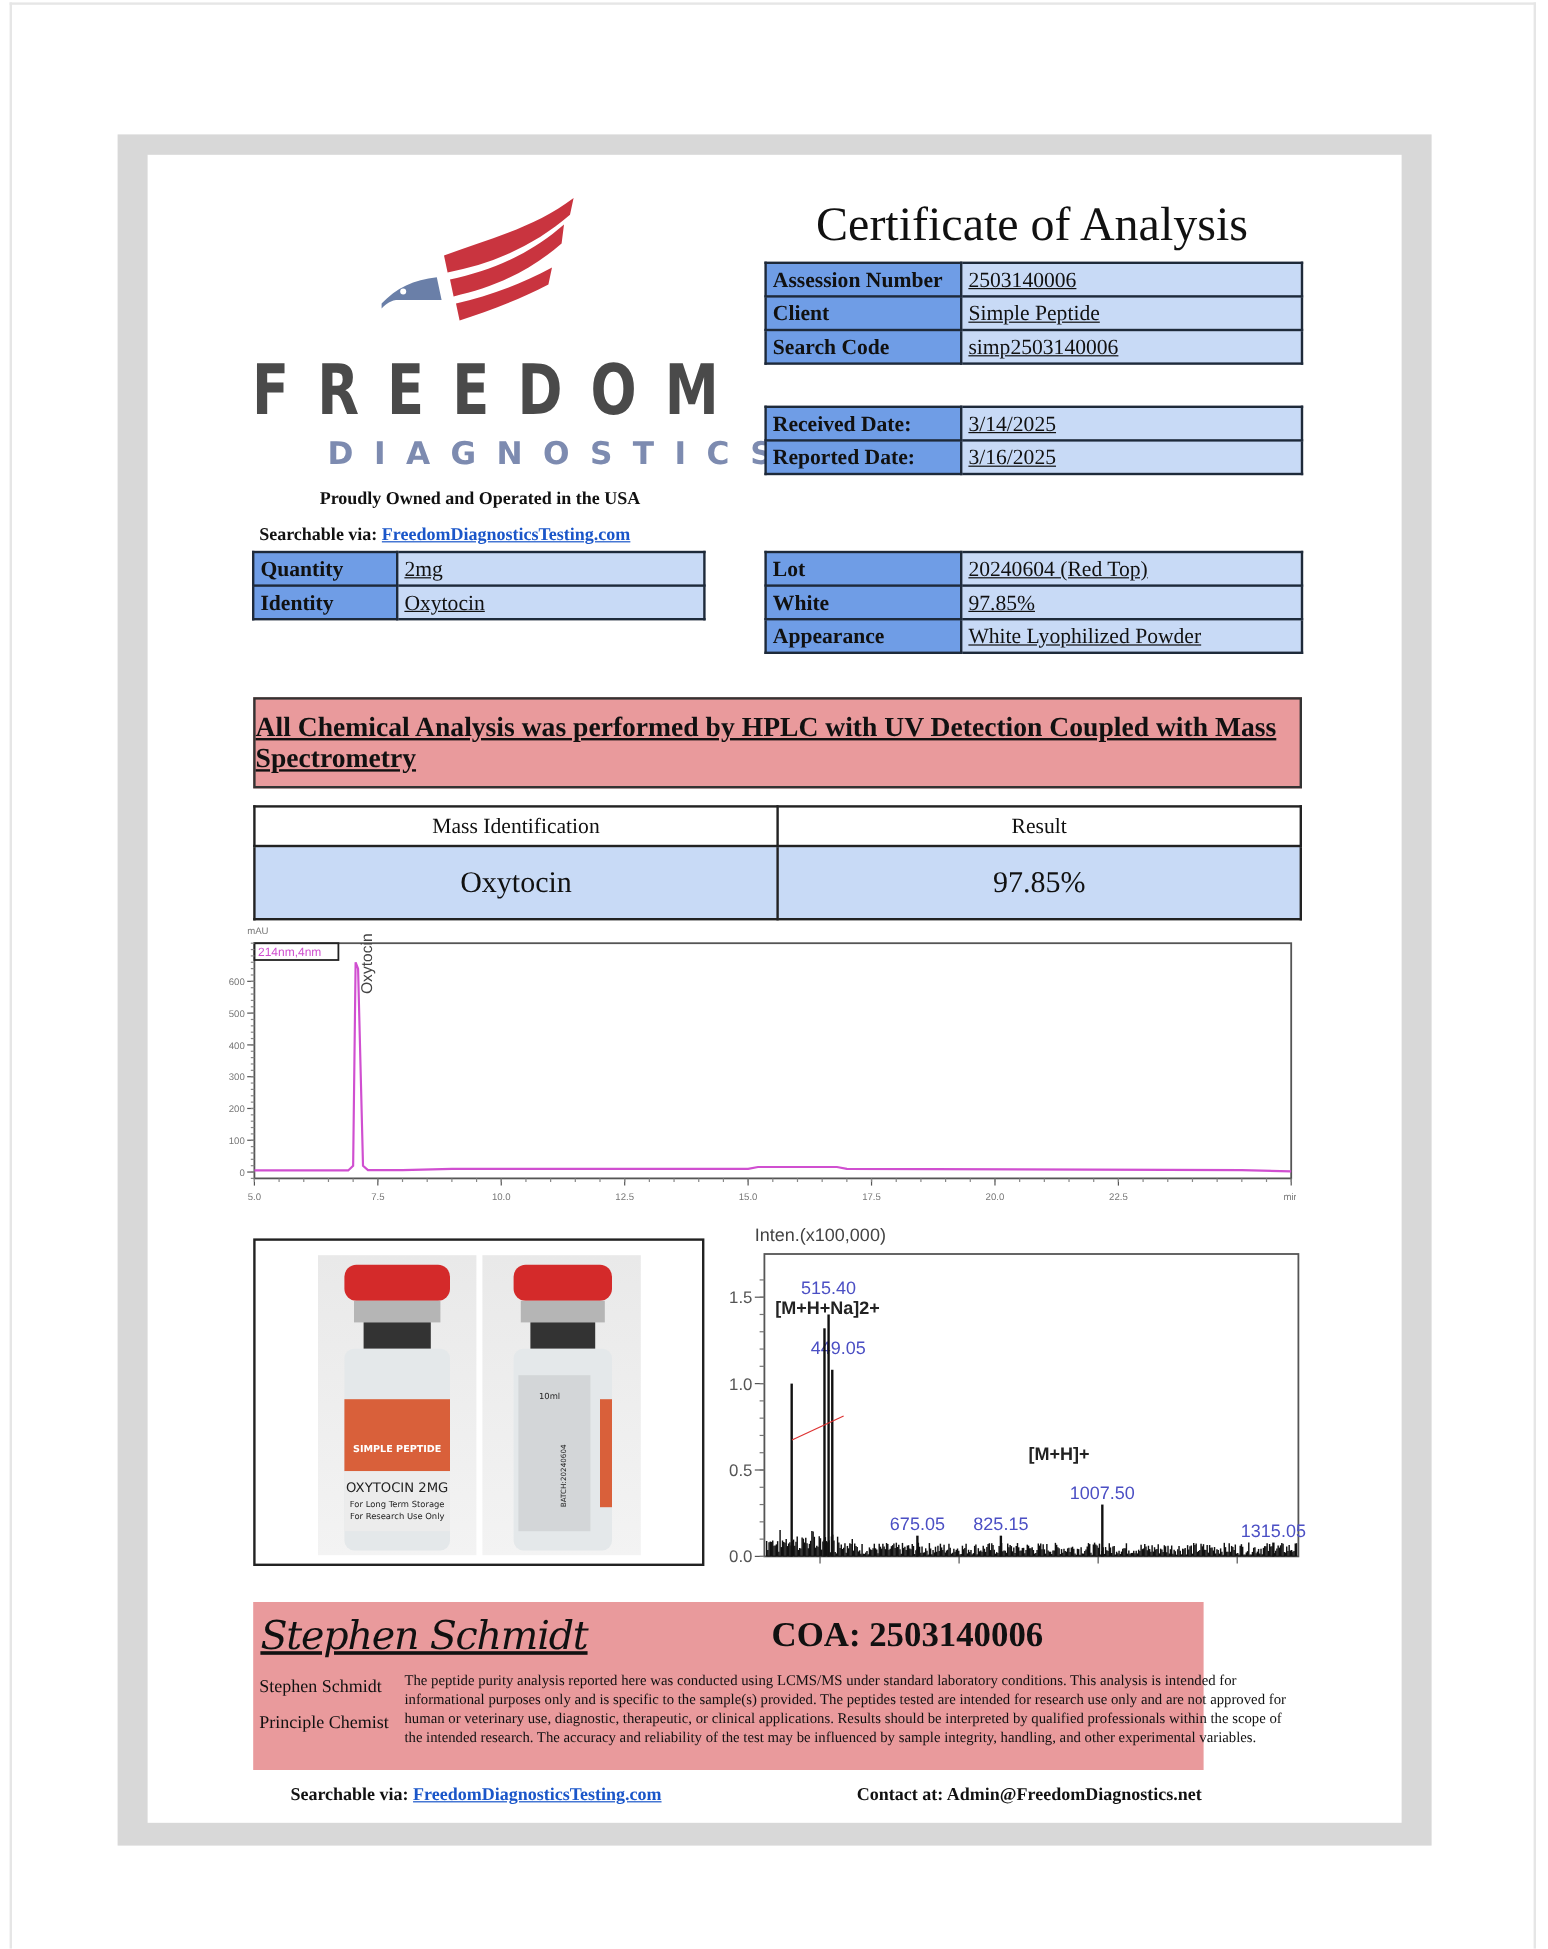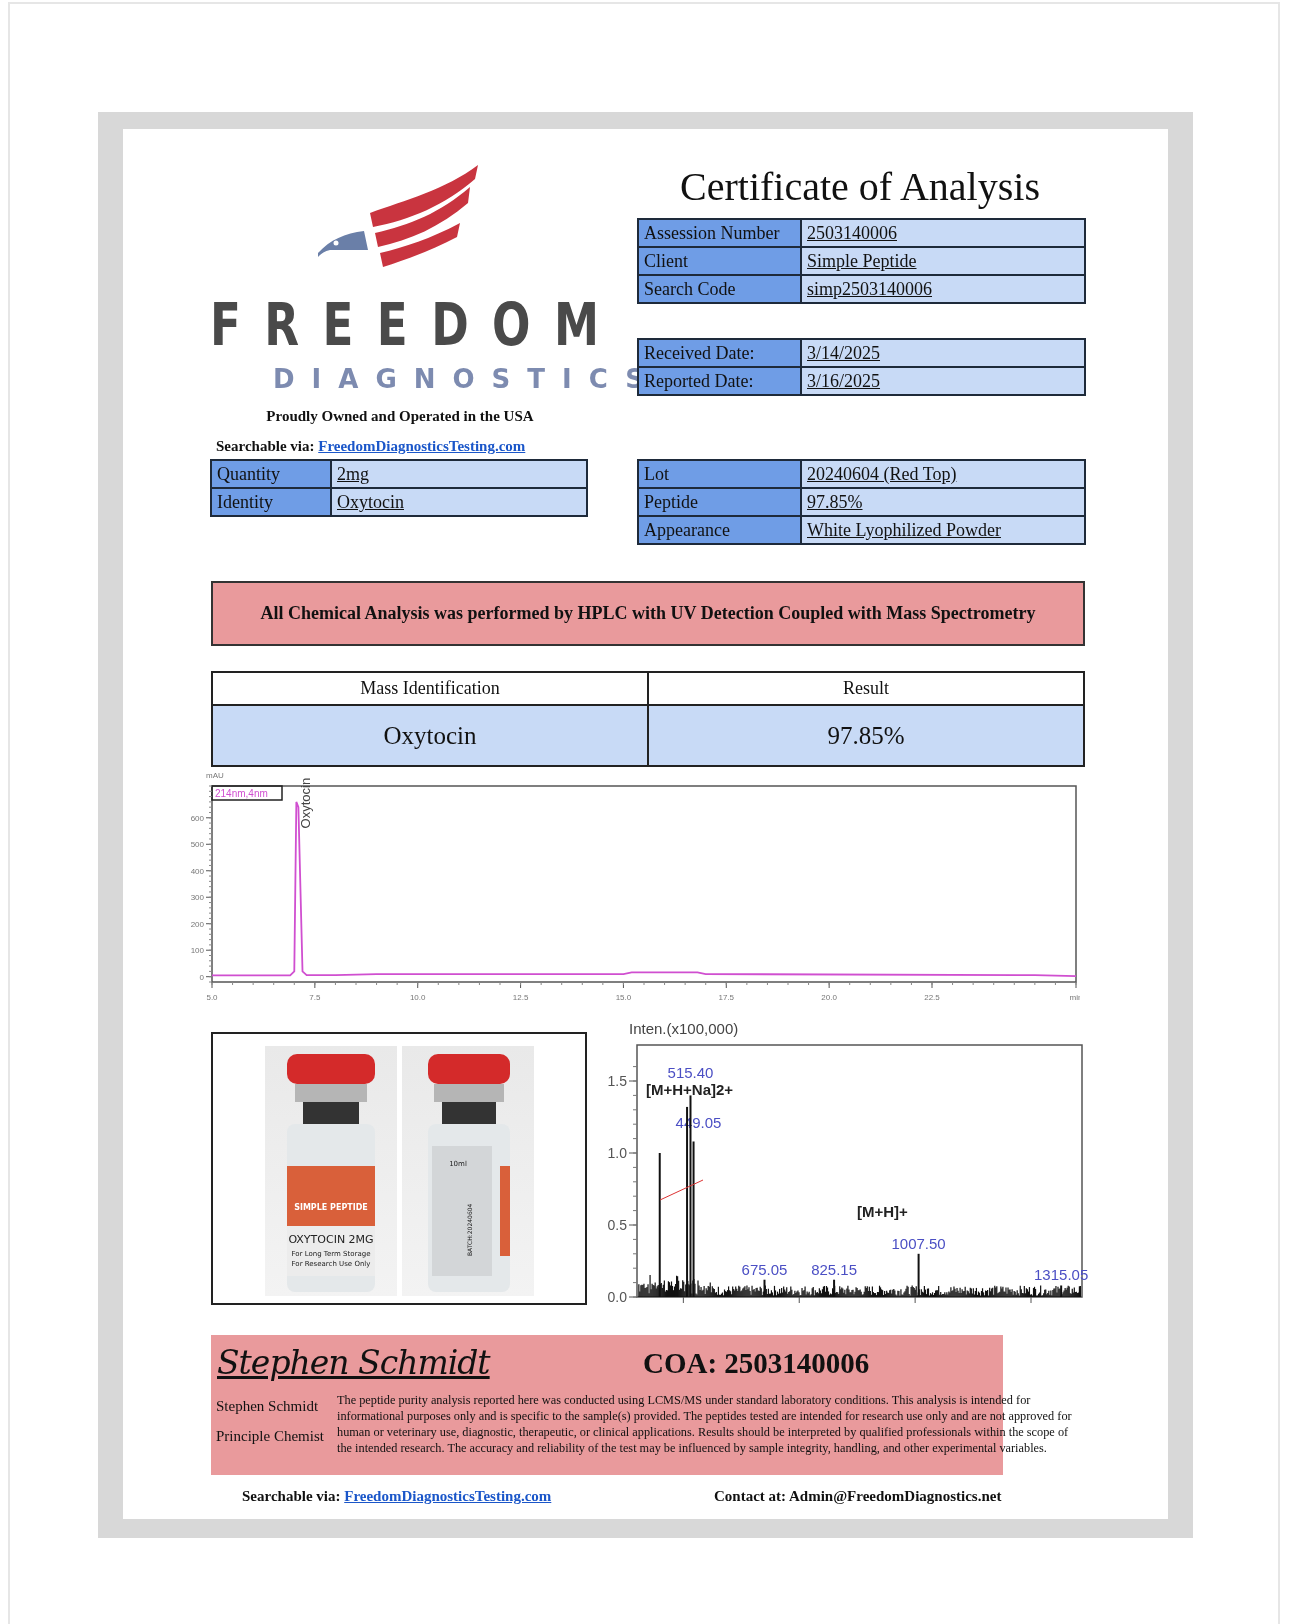--- a/index.html
+++ b/index.html
@@ -17,7 +17,7 @@
   .title{position:absolute;left:640px;top:167px;width:440px;text-align:center;font-weight:normal;font-size:40px;line-height:1;}
   table.kv{position:absolute;border-collapse:collapse;font-size:18px;}
   table.kv td{border:2px solid #1e2a3a;height:26px;padding:0 5px;line-height:26px;white-space:nowrap;}
-  table.kv td.k{background:#6f9de6;font-weight:normal;}
+  table.kv td.k{background:#6f9de6;font-weight:bold;}
   table.kv td.v{background:#c8daf6;text-decoration:underline;}
   .banner{position:absolute;left:211px;top:581px;width:874px;height:65px;background:#e99a9c;border:2px solid #333;box-sizing:border-box;display:flex;align-items:center;justify-content:center;font-weight:bold;font-size:18px;}
   table.mass{position:absolute;left:211px;top:671px;width:874px;border-collapse:collapse;}

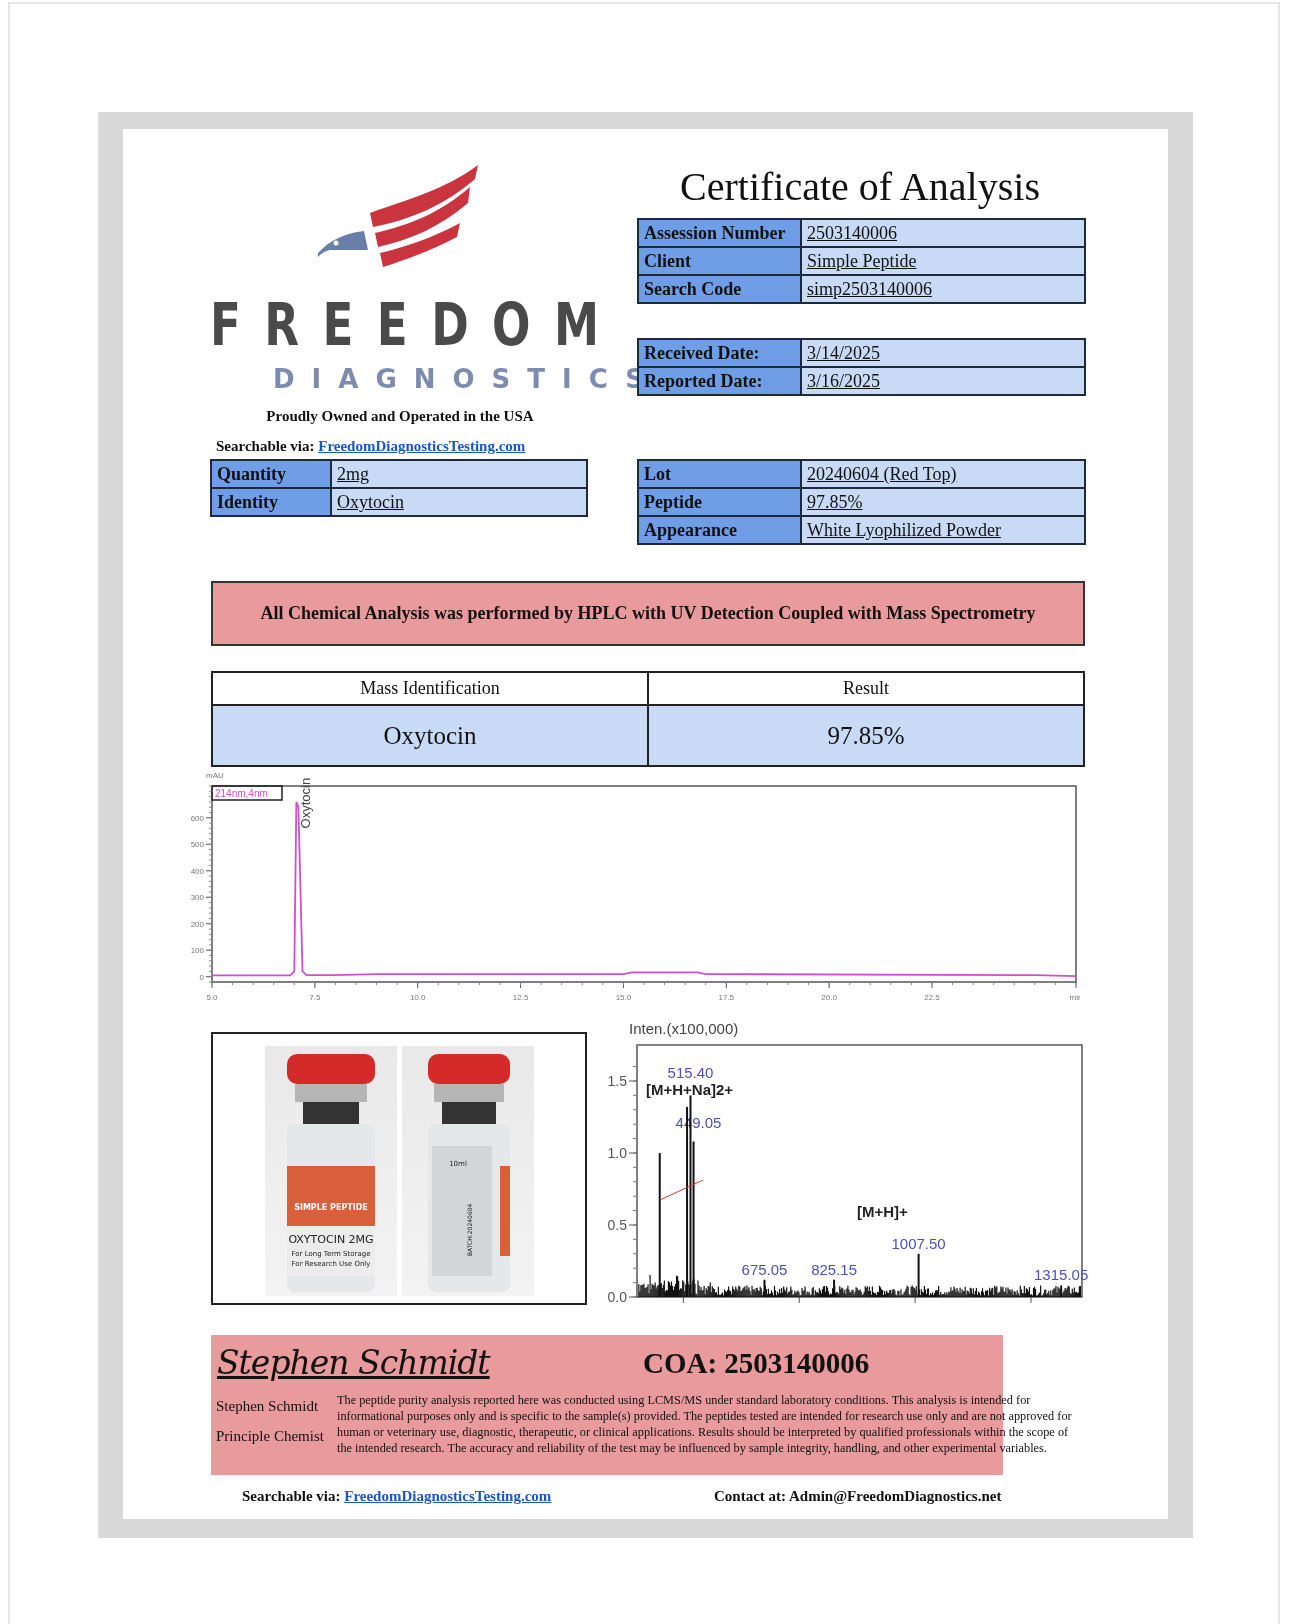--- a/index.html
+++ b/index.html
@@ -127,7 +127,7 @@
         <td class="v">20240604 (Red Top)</td>
       </tr>
   <tr>
-        <td class="k">Peptide</td>
+        <td class="k">White</td>
         <td class="v">97.85%</td>
       </tr>
   <tr>

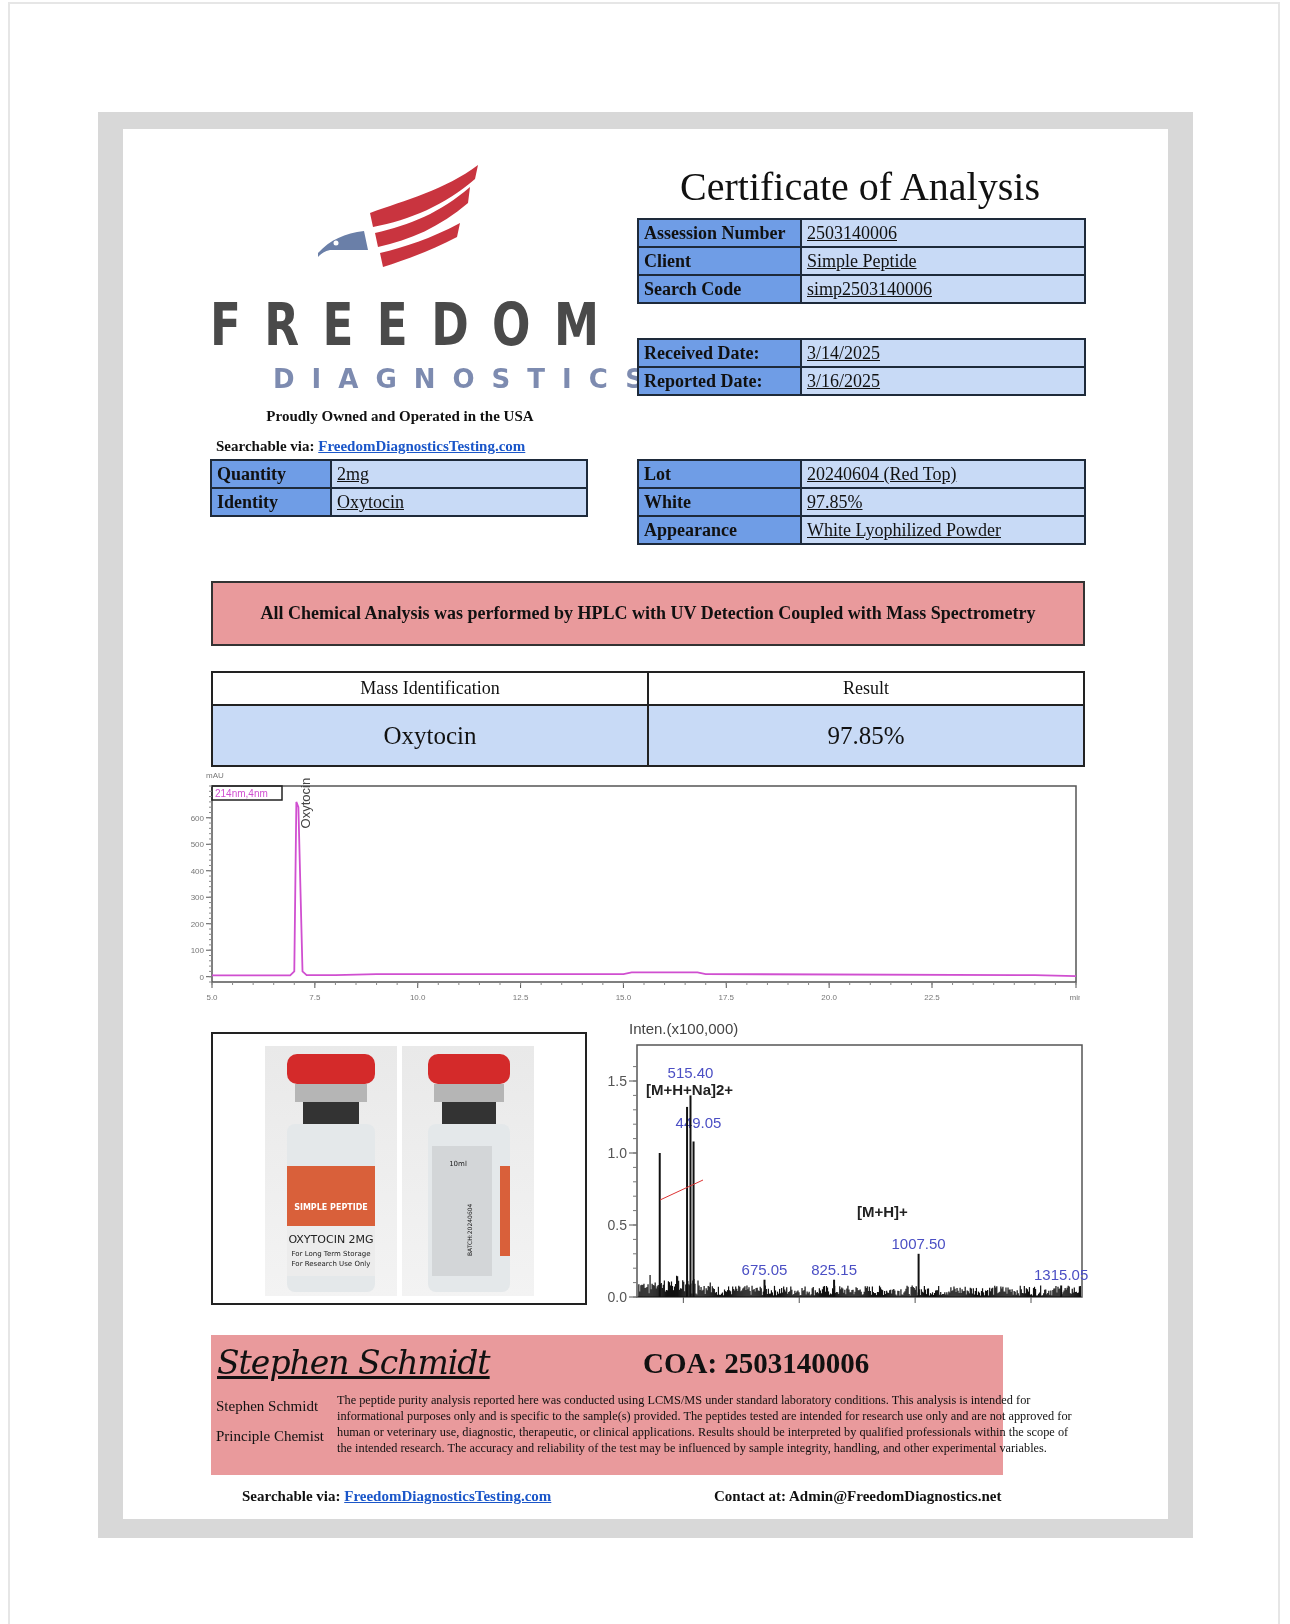--- a/index.html
+++ b/index.html
@@ -19,7 +19,7 @@
   table.kv td{border:2px solid #1e2a3a;height:26px;padding:0 5px;line-height:26px;white-space:nowrap;}
   table.kv td.k{background:#6f9de6;font-weight:bold;}
   table.kv td.v{background:#c8daf6;text-decoration:underline;}
-  .banner{position:absolute;left:211px;top:581px;width:874px;height:65px;background:#e99a9c;border:2px solid #333;box-sizing:border-box;display:flex;align-items:center;justify-content:center;font-weight:bold;font-size:18px;}
+  .banner{position:absolute;left:211px;top:581px;width:874px;height:76px;background:#e99a9c;border:2px solid #333;box-sizing:border-box;display:flex;align-items:center;justify-content:center;font-weight:bold;font-size:23px;text-decoration:underline;}
   table.mass{position:absolute;left:211px;top:671px;width:874px;border-collapse:collapse;}
   table.mass td{border:2px solid #222;text-align:center;font-weight:normal;}
   table.mass tr.h td{height:29px;font-size:18px;background:#fff;}

